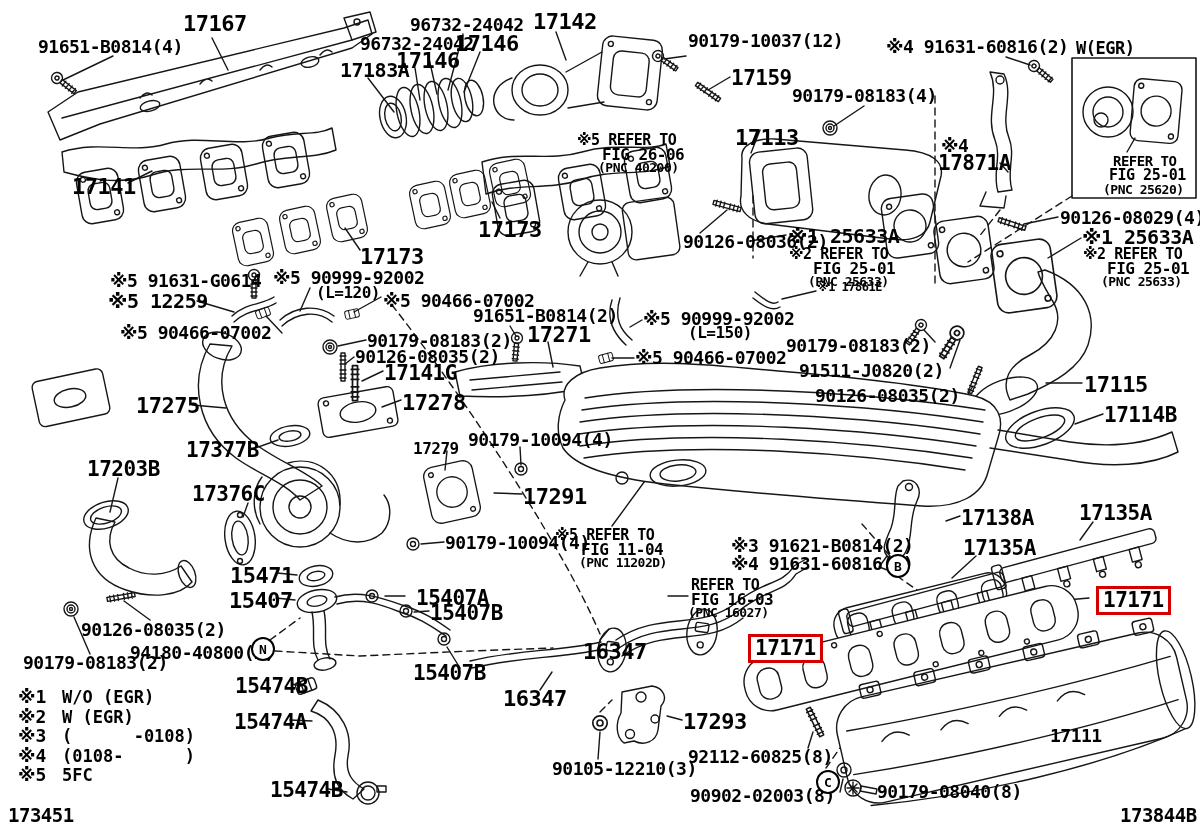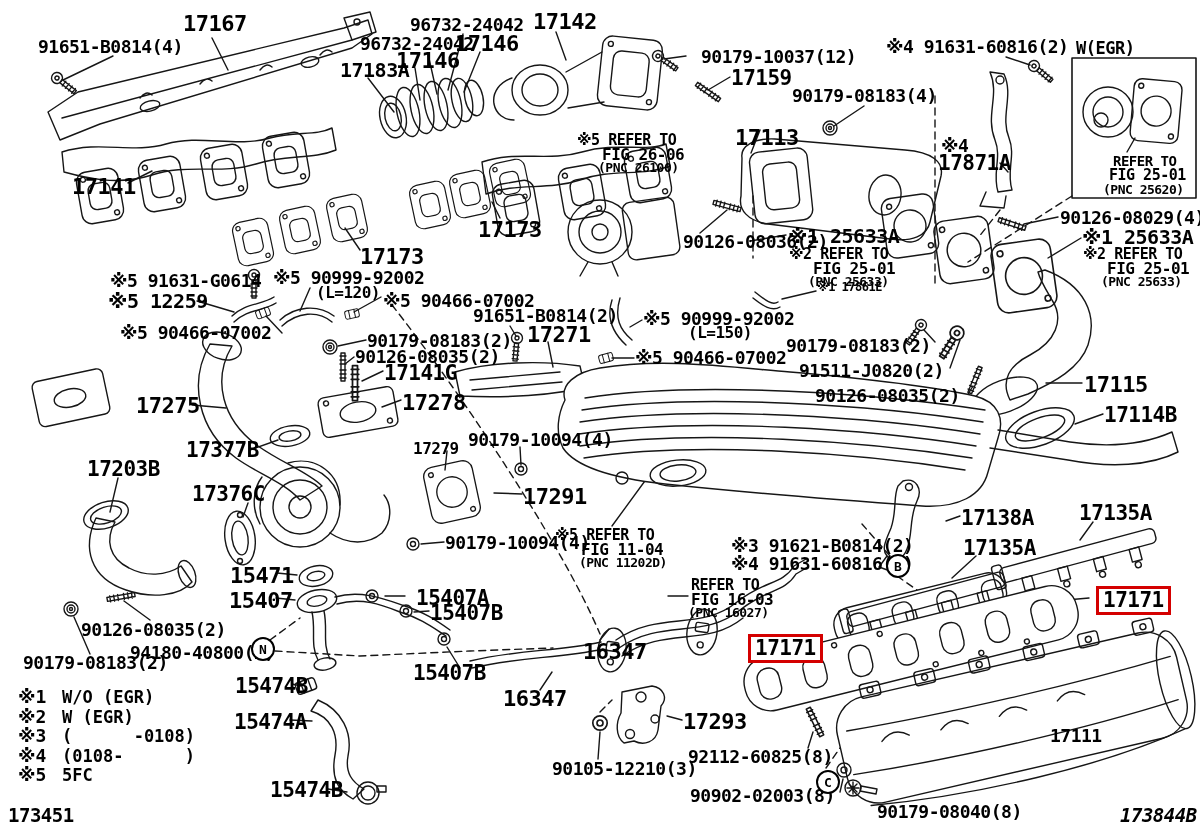--- a/index.html
+++ b/index.html
@@ -379,7 +379,7 @@
       <div class="lbl" style="left: 396px; top: 50px; font-size: 22px;">17146</div>
       <div class="lbl" style="left: 340px; top: 60px; font-size: 20px;">17183A</div>
       <div class="lbl" style="left: 533px; top: 11px; font-size: 22px;">17142</div>
-      <div class="lbl" style="left: 688px; top: 48px; margin-left: 13px;">90179-10037(12)</div>
+      <div class="lbl" style="left: 688px; top: 32px;">90179-10037(12)</div>
       <div class="lbl" style="left: 731px; top: 68px; font-size: 21px;">17159</div>
       <div class="lbl" style="left: 886px; top: 38px;">※4 91631-60816(2)</div>
       <div class="lbl" style="left: 1076px; top: 40px; font-size: 17px;">W(EGR)</div>

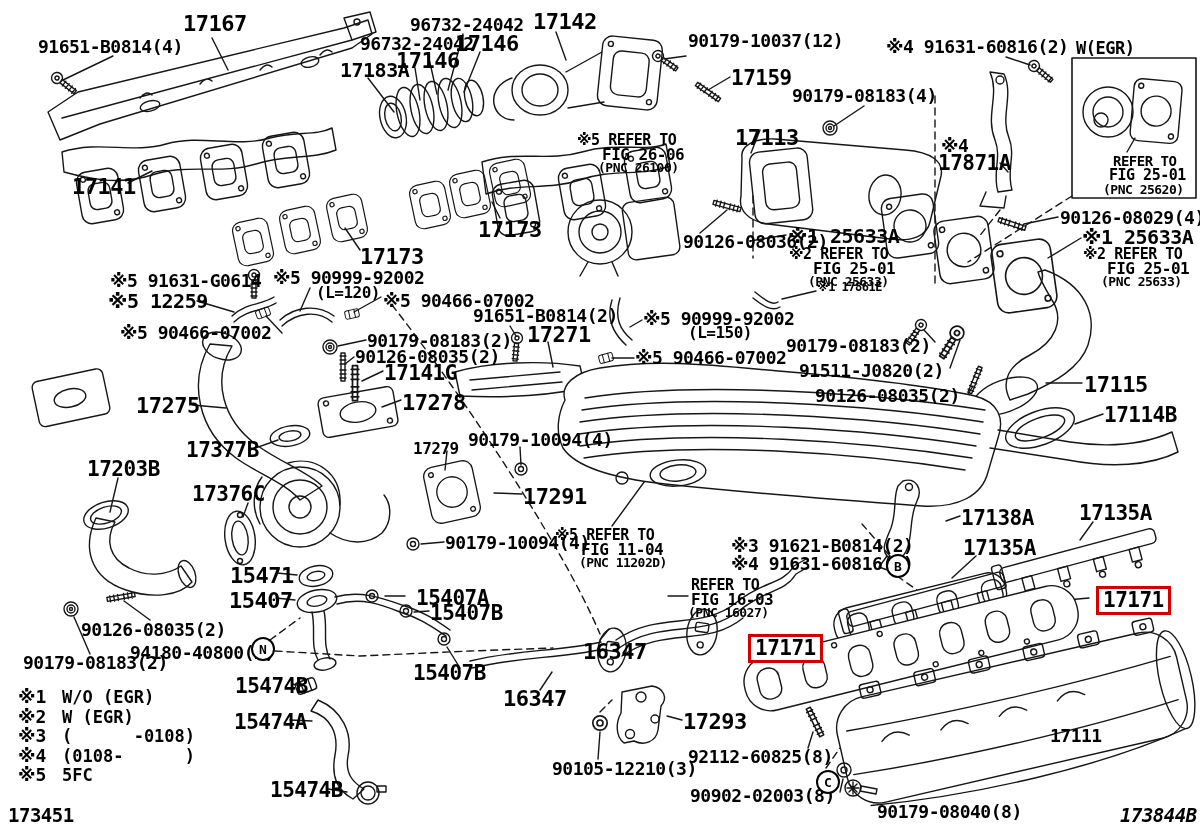--- a/index.html
+++ b/index.html
@@ -392,7 +392,7 @@
       <div class="lbl" style="left: 938px; top: 153px; font-size: 21px;">17871A</div>
       <div class="lbl" style="left: 577px; top: 133px; font-size: 15px;">※5 REFER TO</div>
       <div class="lbl" style="left: 602px; top: 147px; font-size: 16px;">FIG 26-06</div>
-      <div class="lbl" style="left: 598px; top: 161px; font-size: 13px;">(PNC 26100)</div>
+      <div class="lbl" style="left: 598px; top: 161px; font-size: 13px;">(PNC 40200)</div>
       <div class="lbl" style="left: 1060px; top: 209px;">90126-08029(4)</div>
       <div class="lbl" style="left: 1082px; top: 227px; font-size: 20px;">※1 25633A</div>
       <div class="lbl" style="left: 1083px; top: 247px; font-size: 15px;">※2 REFER TO</div>

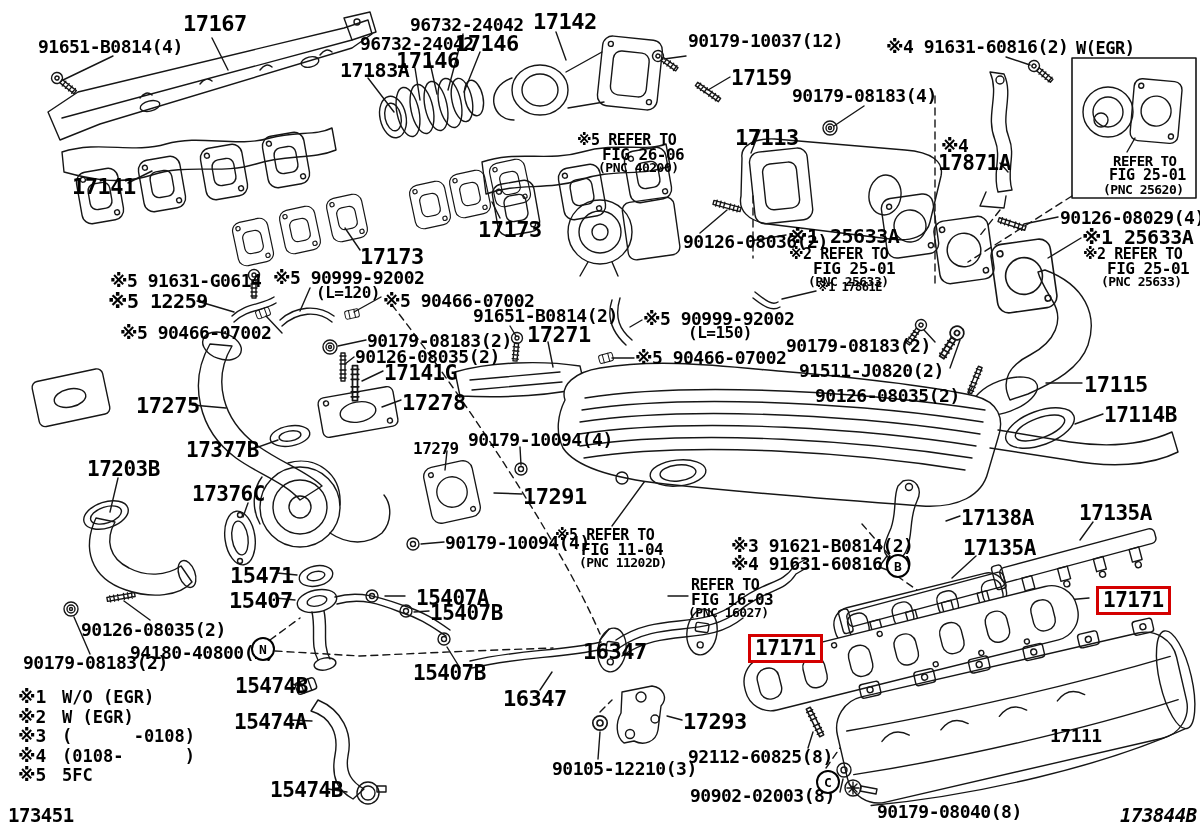--- a/index.html
+++ b/index.html
@@ -463,7 +463,7 @@
       <div class="lbl" style="left: 688px; top: 748px;">92112-60825(8)</div>
       <div class="lbl" style="left: 690px; top: 787px;">90902-02003(8)</div>
       <div class="lbl" style="left: 552px; top: 760px;">90105-12210(3)</div>
-      <div class="lbl" style="left: 877px; top: 803px;">90179-08040(8)</div>
+      <div class="lbl" style="left: 877px; top: 783px;">90179-08040(8)</div>
       <div class="lbl" style="left: 1050px; top: 727px; font-size: 18px;">17111</div>
       <div class="lbl" style="left: 1084px; top: 374px; font-size: 22px;">17115</div>
       <div class="lbl" style="left: 1104px; top: 405px; font-size: 21px;">17114B</div>

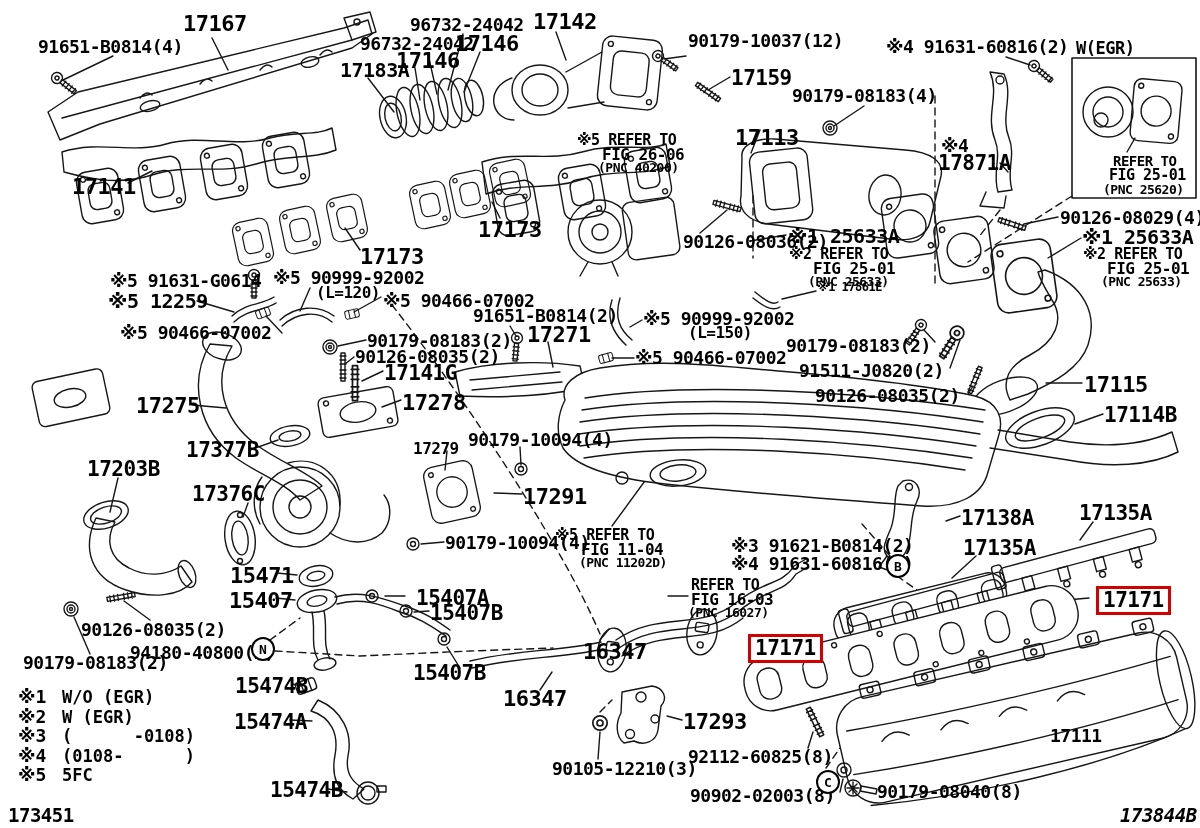--- a/index.html
+++ b/index.html
@@ -18,7 +18,7 @@
   .legend-row .tx{font-size:17px;padding-top:1px;white-space:pre;}
   .corner{position:absolute;font-weight:bold;font-size:19px;color:#000;letter-spacing:-0.5px;}
   .corner.bl{left:8px;top:804px;}
-  .corner.br{left:1120px;top:804px;font-style:italic;}
+  .corner.br{left:1120px;top:804px;}
 </style>
 </head>
 <body>

